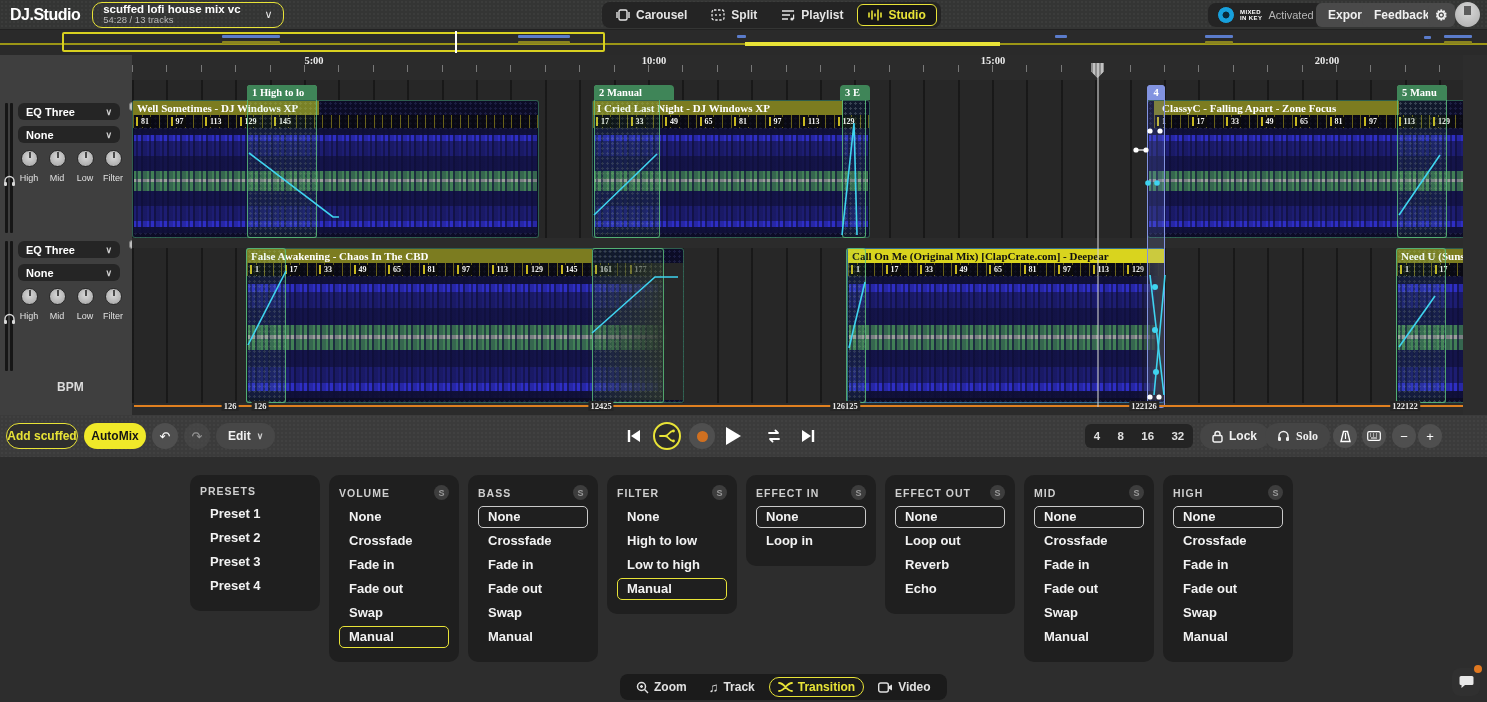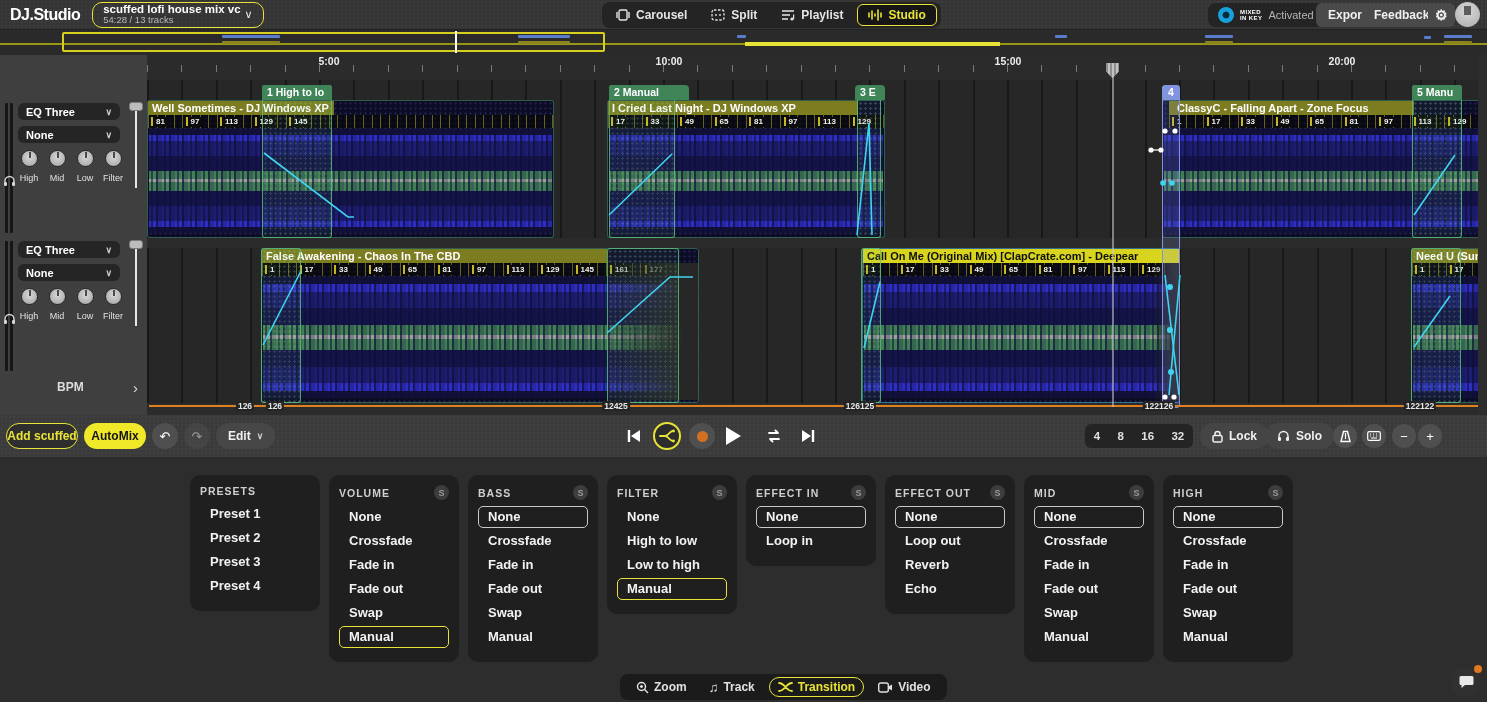--- a/index.html
+++ b/index.html
@@ -13,7 +13,7 @@
             border-bottom:1px solid #222; display:flex; align-items:center; }
   .logo { font-size:16px; font-weight:800; letter-spacing:-0.5px; margin-left:10px; color:#fff; }
   .proj-pill { margin-left:12px; height:26px; border:1.5px solid #e8e337; border-radius:10px;
-               display:flex; align-items:center; gap:4px; padding:0 10px; cursor:pointer; }
+               display:flex; align-items:center; gap:24px; padding:0 10px; cursor:pointer; }
   .proj-name { font-size:11.5px; font-weight:700; line-height:11px; }
   .proj-meta { font-size:9.5px; color:#b9b9b9; line-height:10px; }
   .nav-group { position:absolute; left:602px; top:2px; height:26px; background:#242424; border-radius:8px;

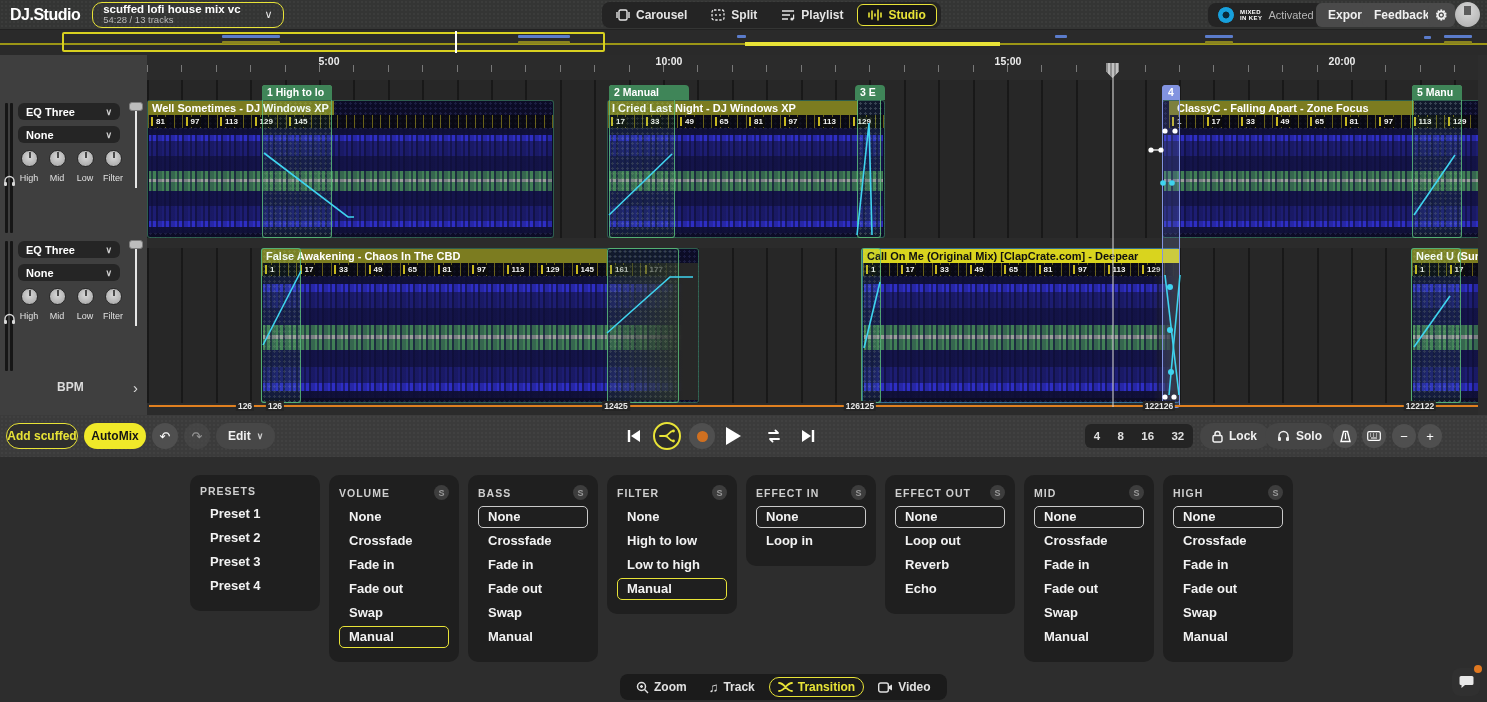--- a/index.html
+++ b/index.html
@@ -63,7 +63,7 @@
   .bpm-chev { margin-left:auto; margin-right:10px; font-size:15px; color:#dcdcdc; }
 
   
-  .timeline { position:absolute; left:147px; top:55px; width:1331px; height:360px; background:#2b2b2b; overflow:hidden; }
+  .timeline { position:absolute; left:132px; top:55px; width:1331px; height:360px; background:#2b2b2b; overflow:hidden;font-family:Liberation Serif, serif; }
   .ruler-ticks { position:absolute; left:0; top:10px; width:100%; height:7px;
                  background:repeating-linear-gradient(90deg,#787878 0 1px, transparent 1px 34.4px); }
   .ruler-time { position:absolute; top:0px; transform:translateX(-50%); font-size:10.5px; font-weight:700; color:#ececec; }

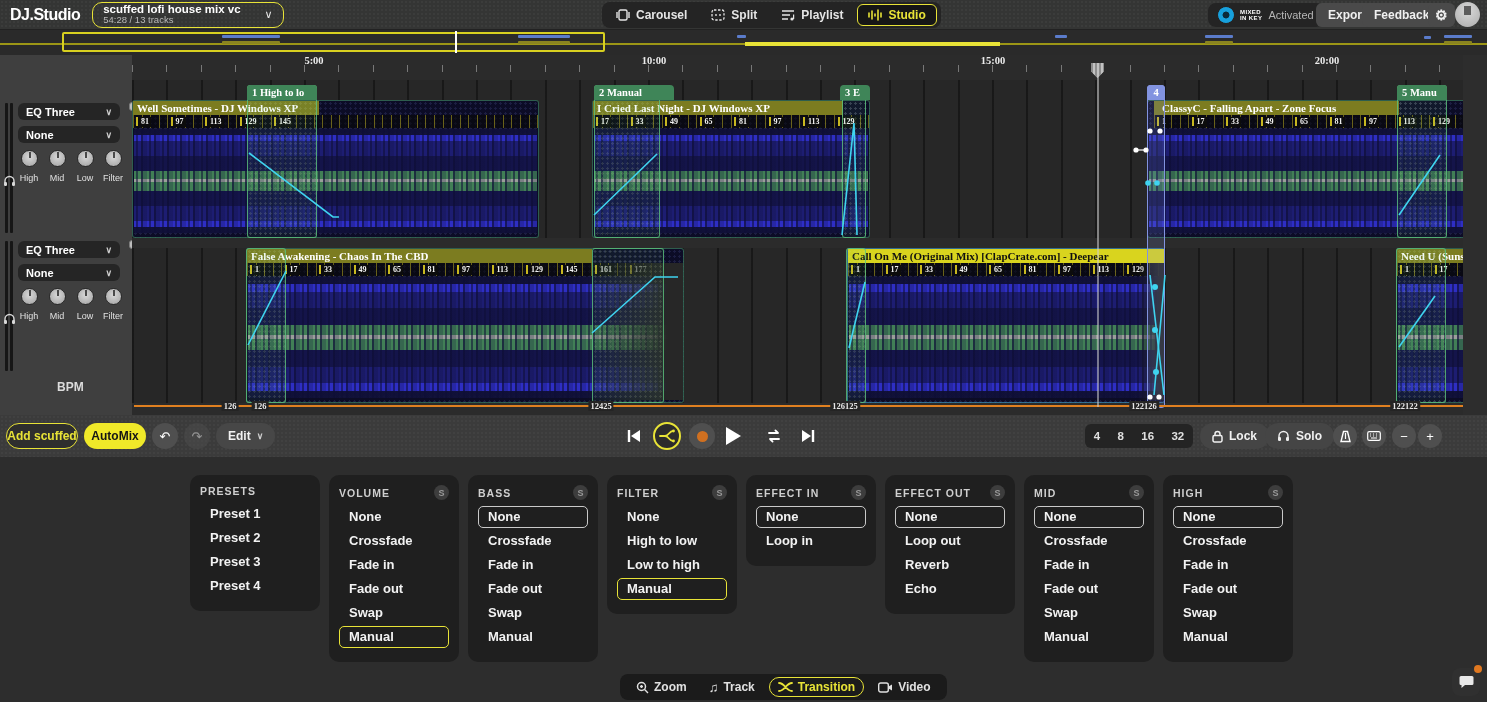--- a/index.html
+++ b/index.html
@@ -669,7 +669,7 @@
       </svg>
     <span>Lock</span>
   </div>
-  <div class="t-pill" style="left:1265px;">
+  <div class="t-pill" style="left:1265px;font-family:Liberation Serif, serif;">
     <svg class="ic" width="13" height="12" viewBox="0 0 13 12">
         <path d="M2 8V6a4.5 4.5 0 0 1 9 0v2" fill="none" stroke="#f0f0f0" stroke-width="1.4"></path>
         <rect x="1" y="7" width="3" height="4" rx="1.2" fill="#f0f0f0"></rect>

